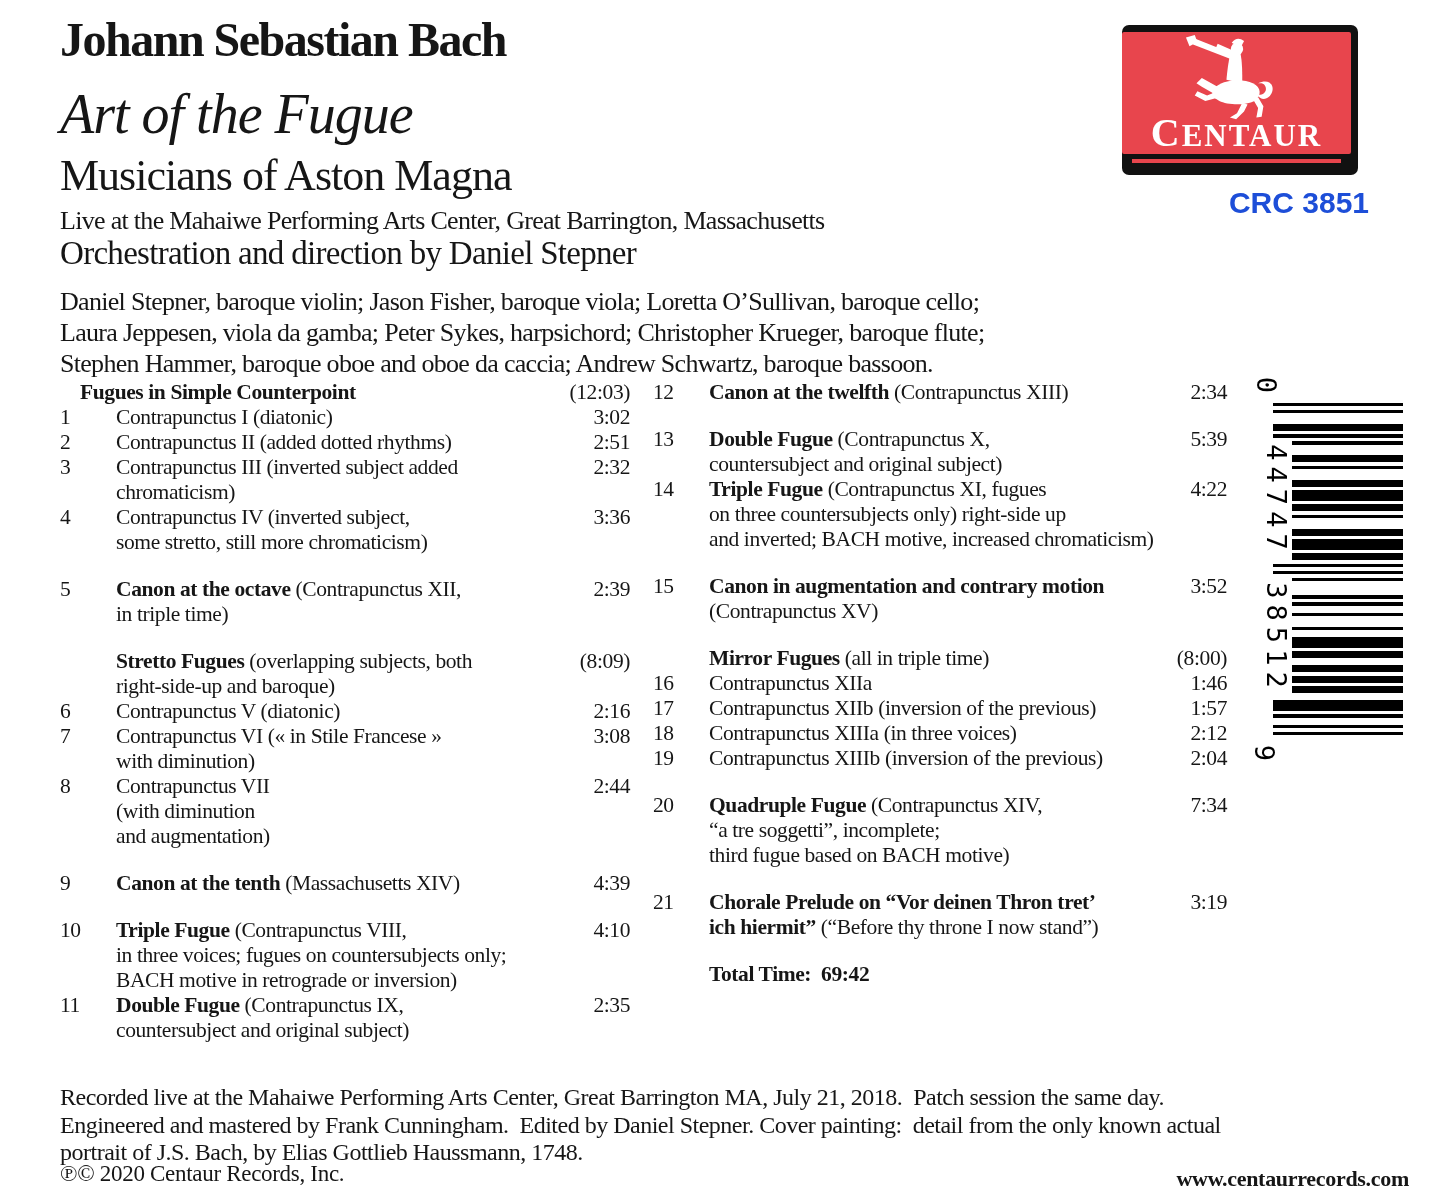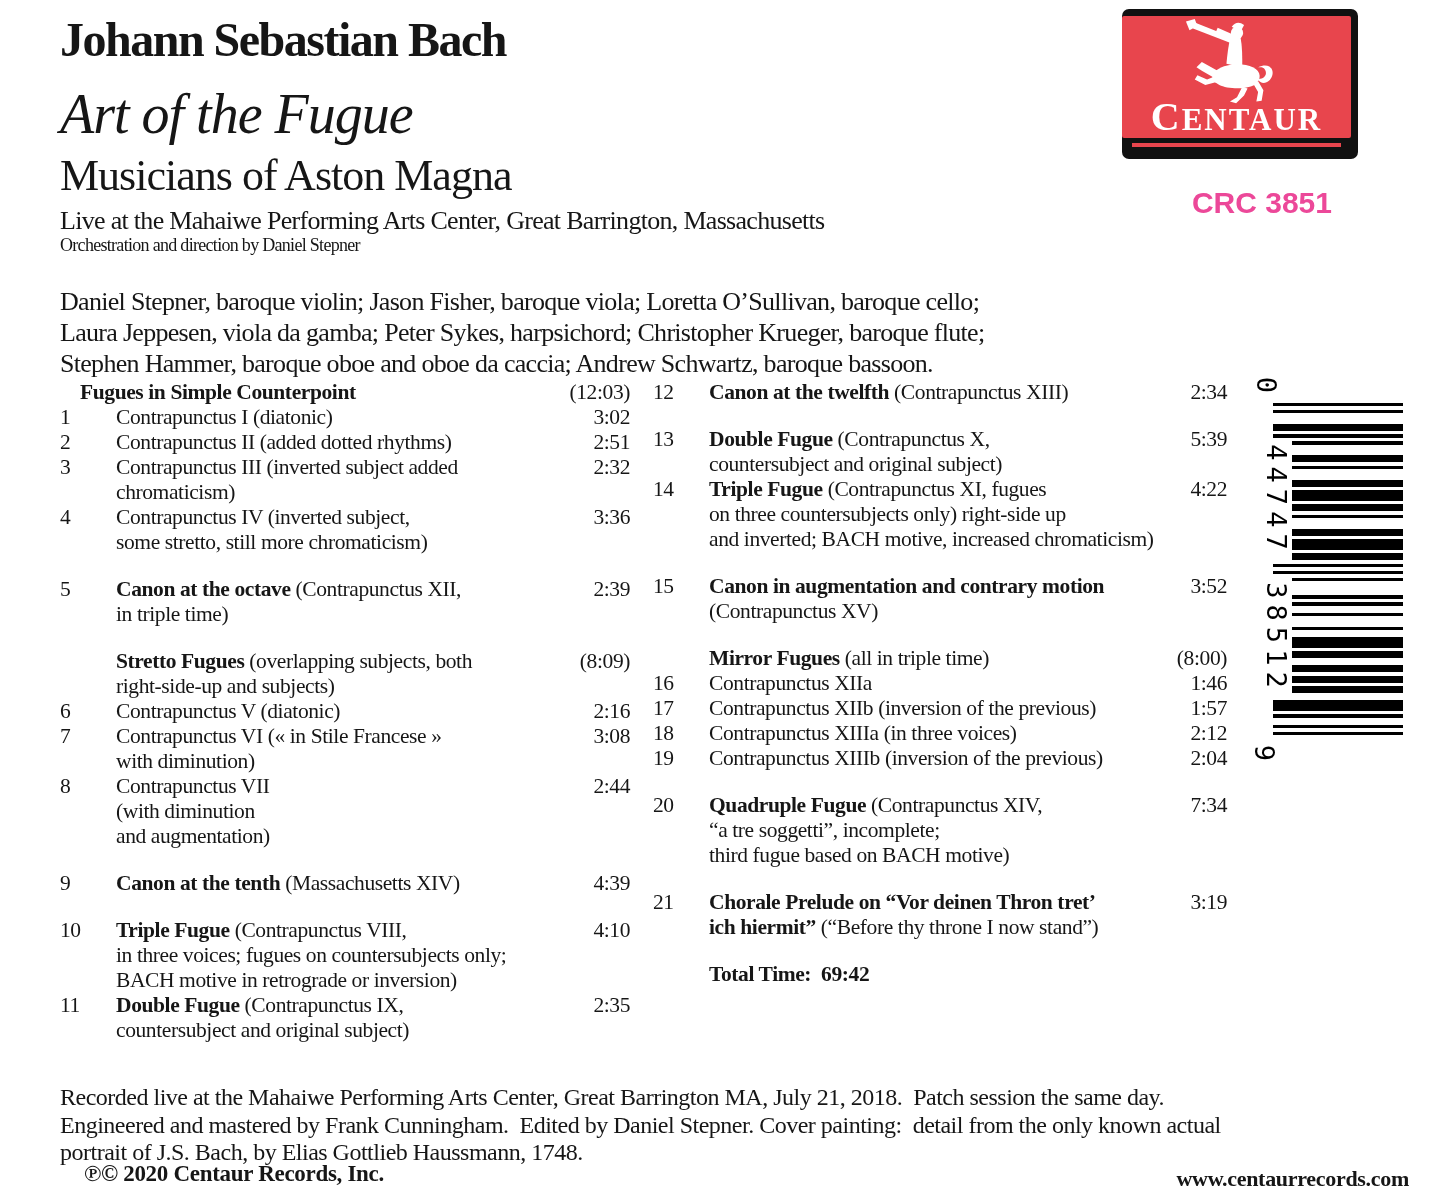--- a/index.html
+++ b/index.html
@@ -19,7 +19,7 @@
 
   
   #logo-box {
-    left:1122px; top:9px; width:236px; height:150px;
+    left:1122px; top:25px; width:236px; height:150px;
     background:var(--logo-black,#111); border-radius:7px; box-sizing:border-box;
     padding:7px 7px 0 0;
   }

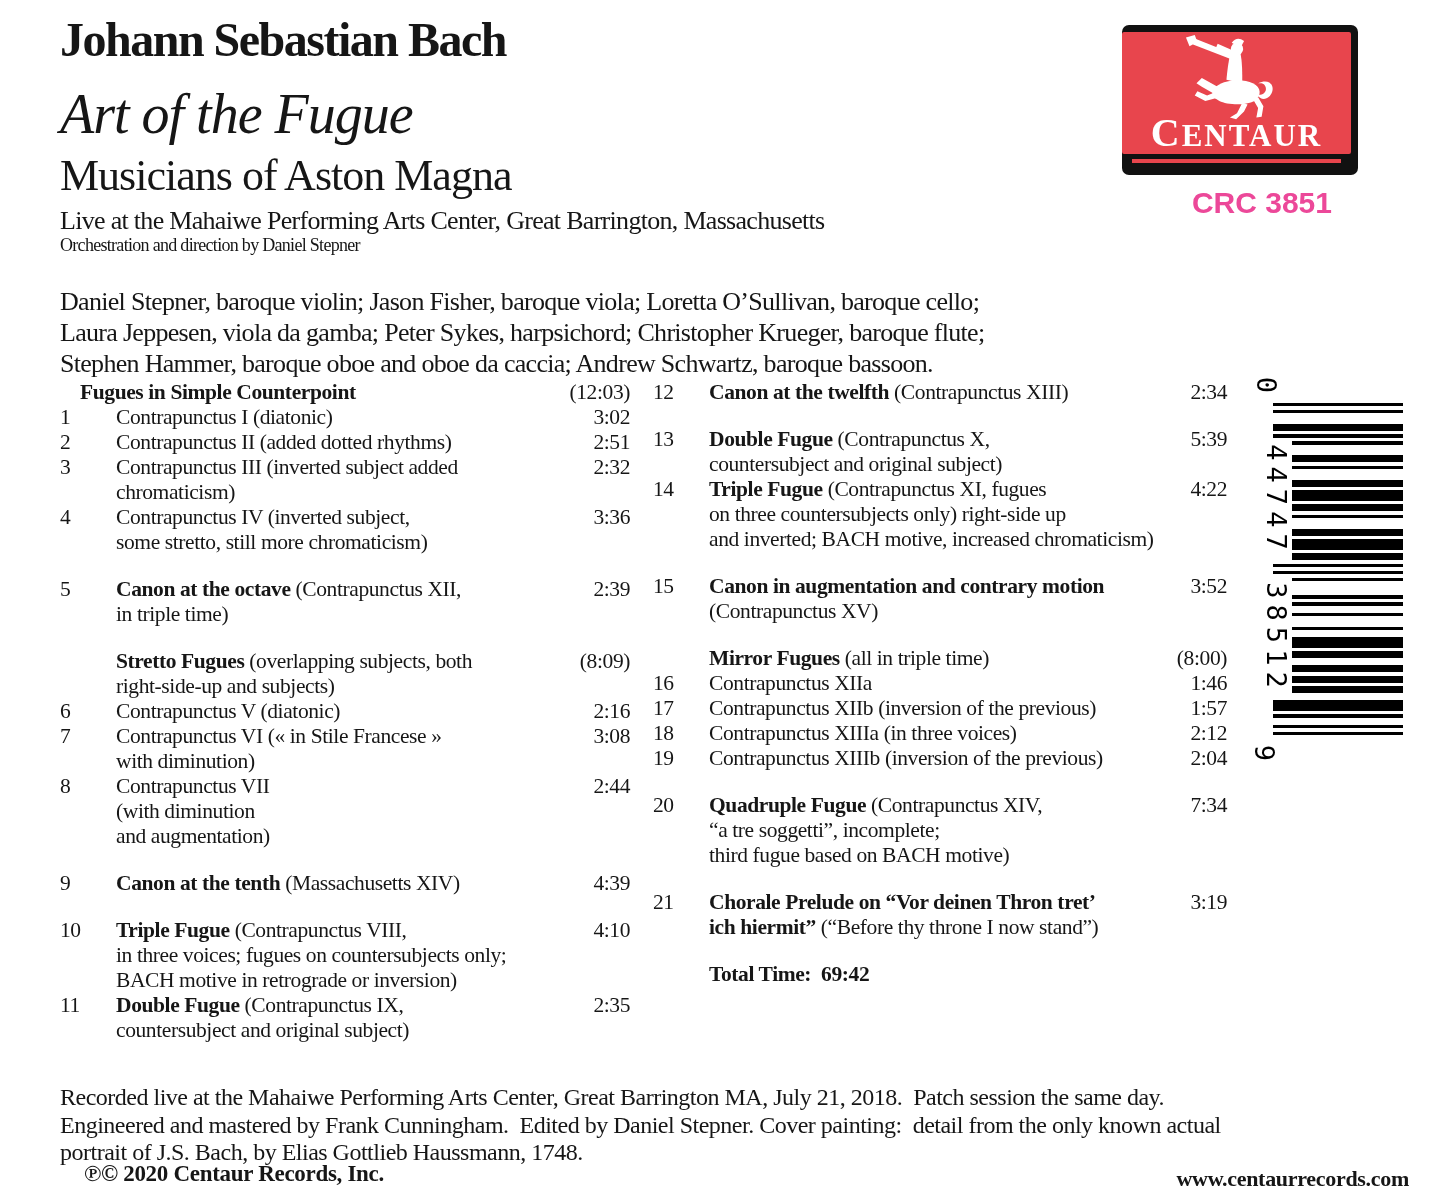--- a/index.html
+++ b/index.html
@@ -40,8 +40,8 @@
     background:var(--logo-red,#e8454d);
   }
   #catalog {
-    left:1096px; top:186px; width:236px; text-align:right;
-    font-family:"Liberation Sans", sans-serif; font-weight:bold; font-size:30px; color:#ec4899;
+    left:1181px; top:186px; width:236px; text-align:center;
+    font-family:"Liberation Sans", sans-serif; font-weight:bold; font-size:30px; color:#1d4ed8;
   }
 
   

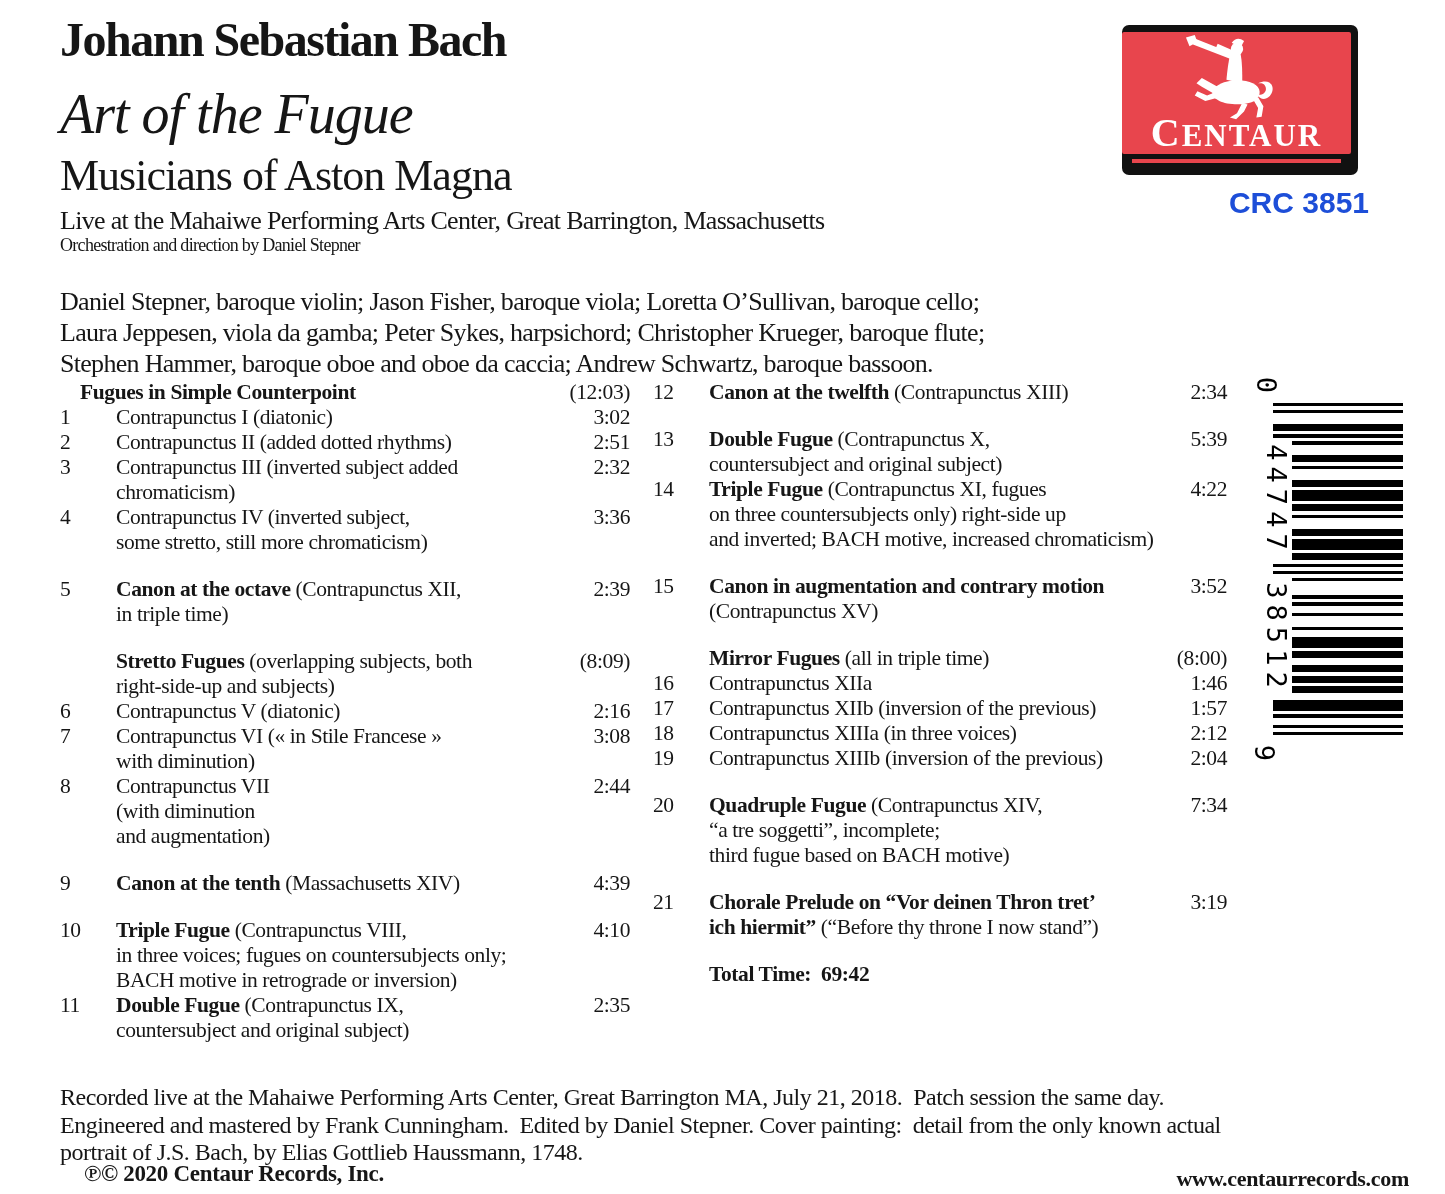--- a/index.html
+++ b/index.html
@@ -14,7 +14,7 @@
   #album      { left:60px; top:86px;  font-size:56px; font-style:italic; letter-spacing:-1px; line-height:1; }
   #ensemble   { left:60px; top:154px; font-size:44px; letter-spacing:-1px; line-height:1; }
   #venue      { left:60px; top:206px; font-size:26px; letter-spacing:-0.7px; line-height:1.15; }
-  #direction  { left:60px; top:235px; font-size:18px; letter-spacing:-0.7px; line-height:1.15;text-align:center; }
+  #direction  { left:60px; top:235px; font-size:33px; letter-spacing:-0.7px; line-height:1.15;text-align:center; }
   #performers { left:60px; top:286px; font-size:26px; letter-spacing:-0.7px; line-height:31px; }
 
   

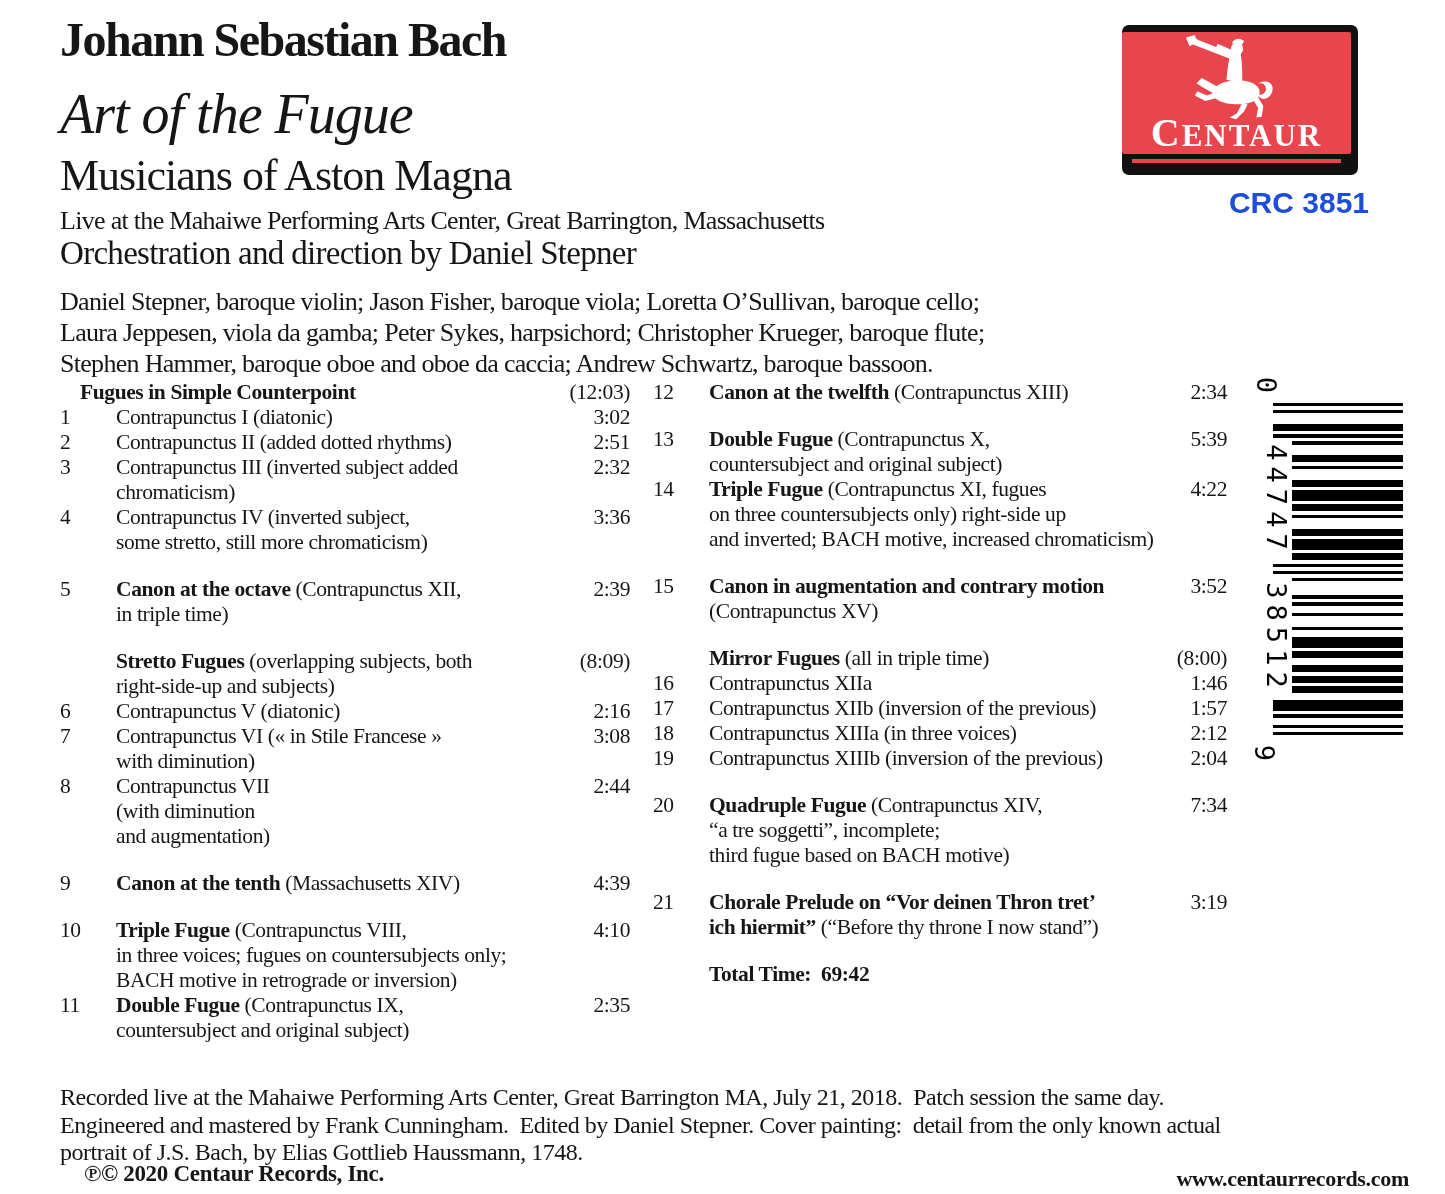--- a/index.html
+++ b/index.html
@@ -161,7 +161,7 @@
       <span class="tnum"></span>
       <div class="ttext">
         <div class="tline"><span class="tb">Stretto Fugues</span><span> (overlapping subjects, both</span></div>
-        <div class="tline"><span>right-side-up and subjects)</span></div>
+        <div class="tline"><span>right-side-up and baroque)</span></div>
       </div>
       <span class="ttime">(8:09)</span>
     </div>

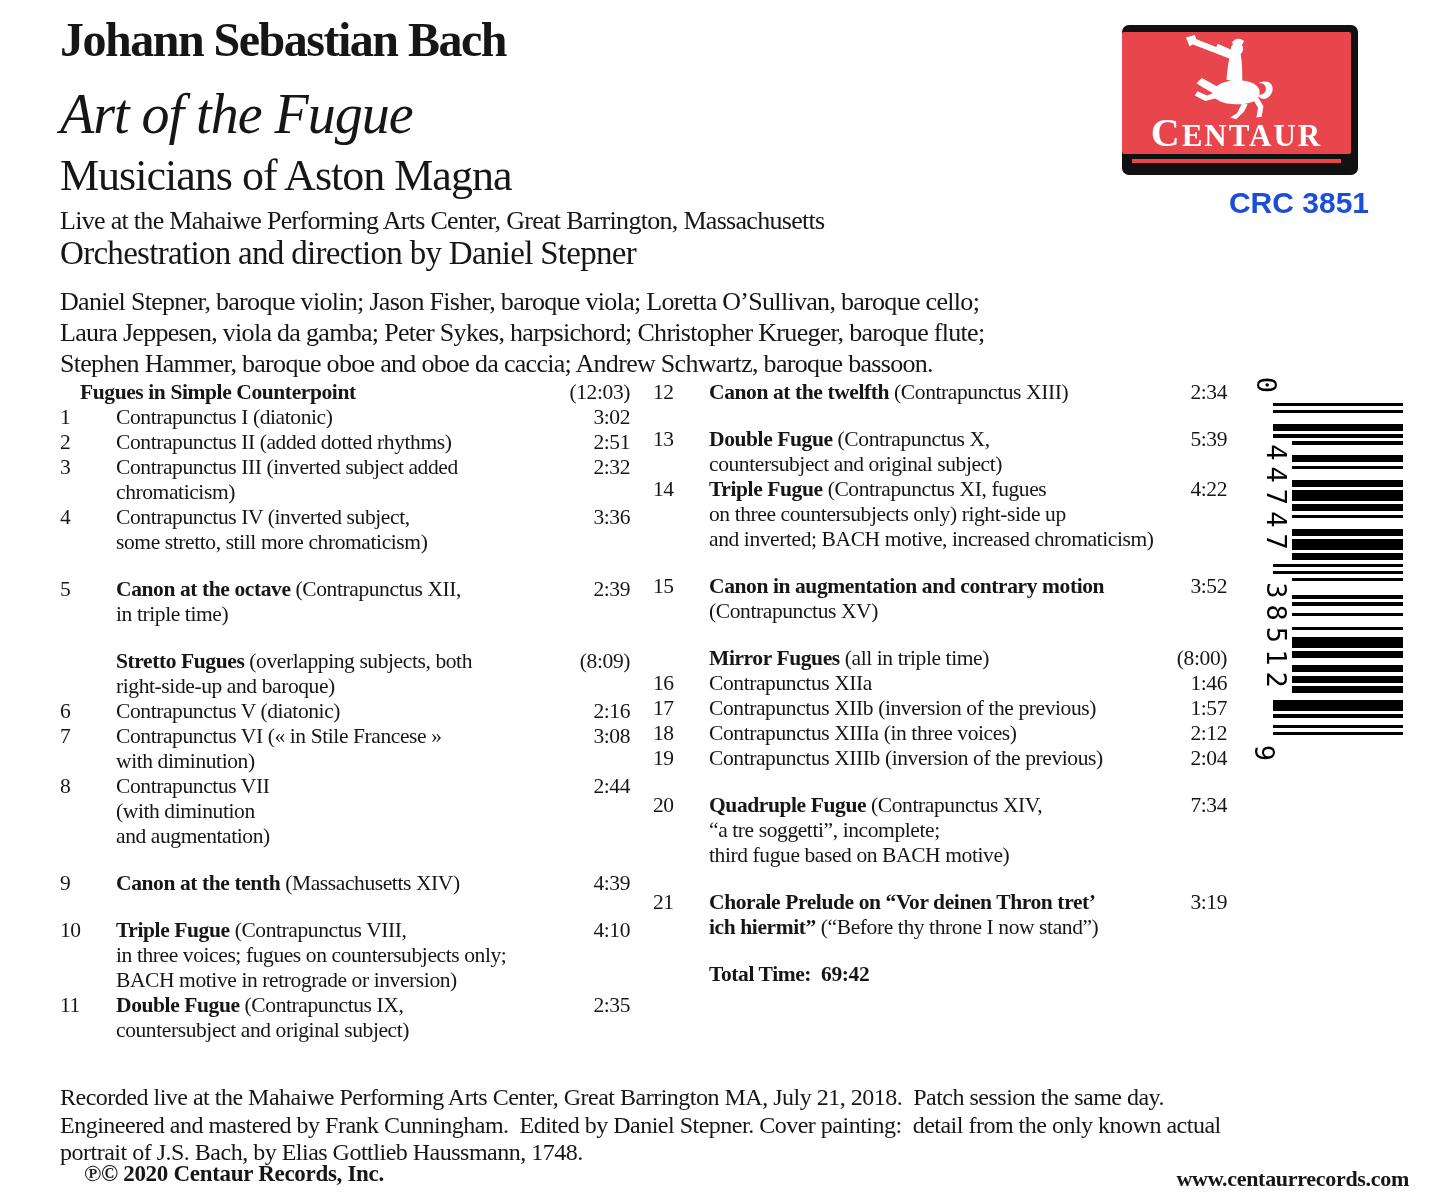--- a/index.html
+++ b/index.html
@@ -67,7 +67,7 @@
 
   
   #credits { left:60px; top:1084px; font-size:24px; letter-spacing:-0.5px; line-height:27.5px; }
-  #copyright { left:60px; top:1161px; font-size:23px; font-weight:bold; letter-spacing:-0.3px;margin-left:24px; }
+  #copyright { left:60px; top:1161px; font-size:23px; font-weight:normal; letter-spacing:-0.3px; }
   #website { right:36px; top:1166px; font-size:22px; font-weight:bold; letter-spacing:-0.3px; }
 </style>
 </head>

